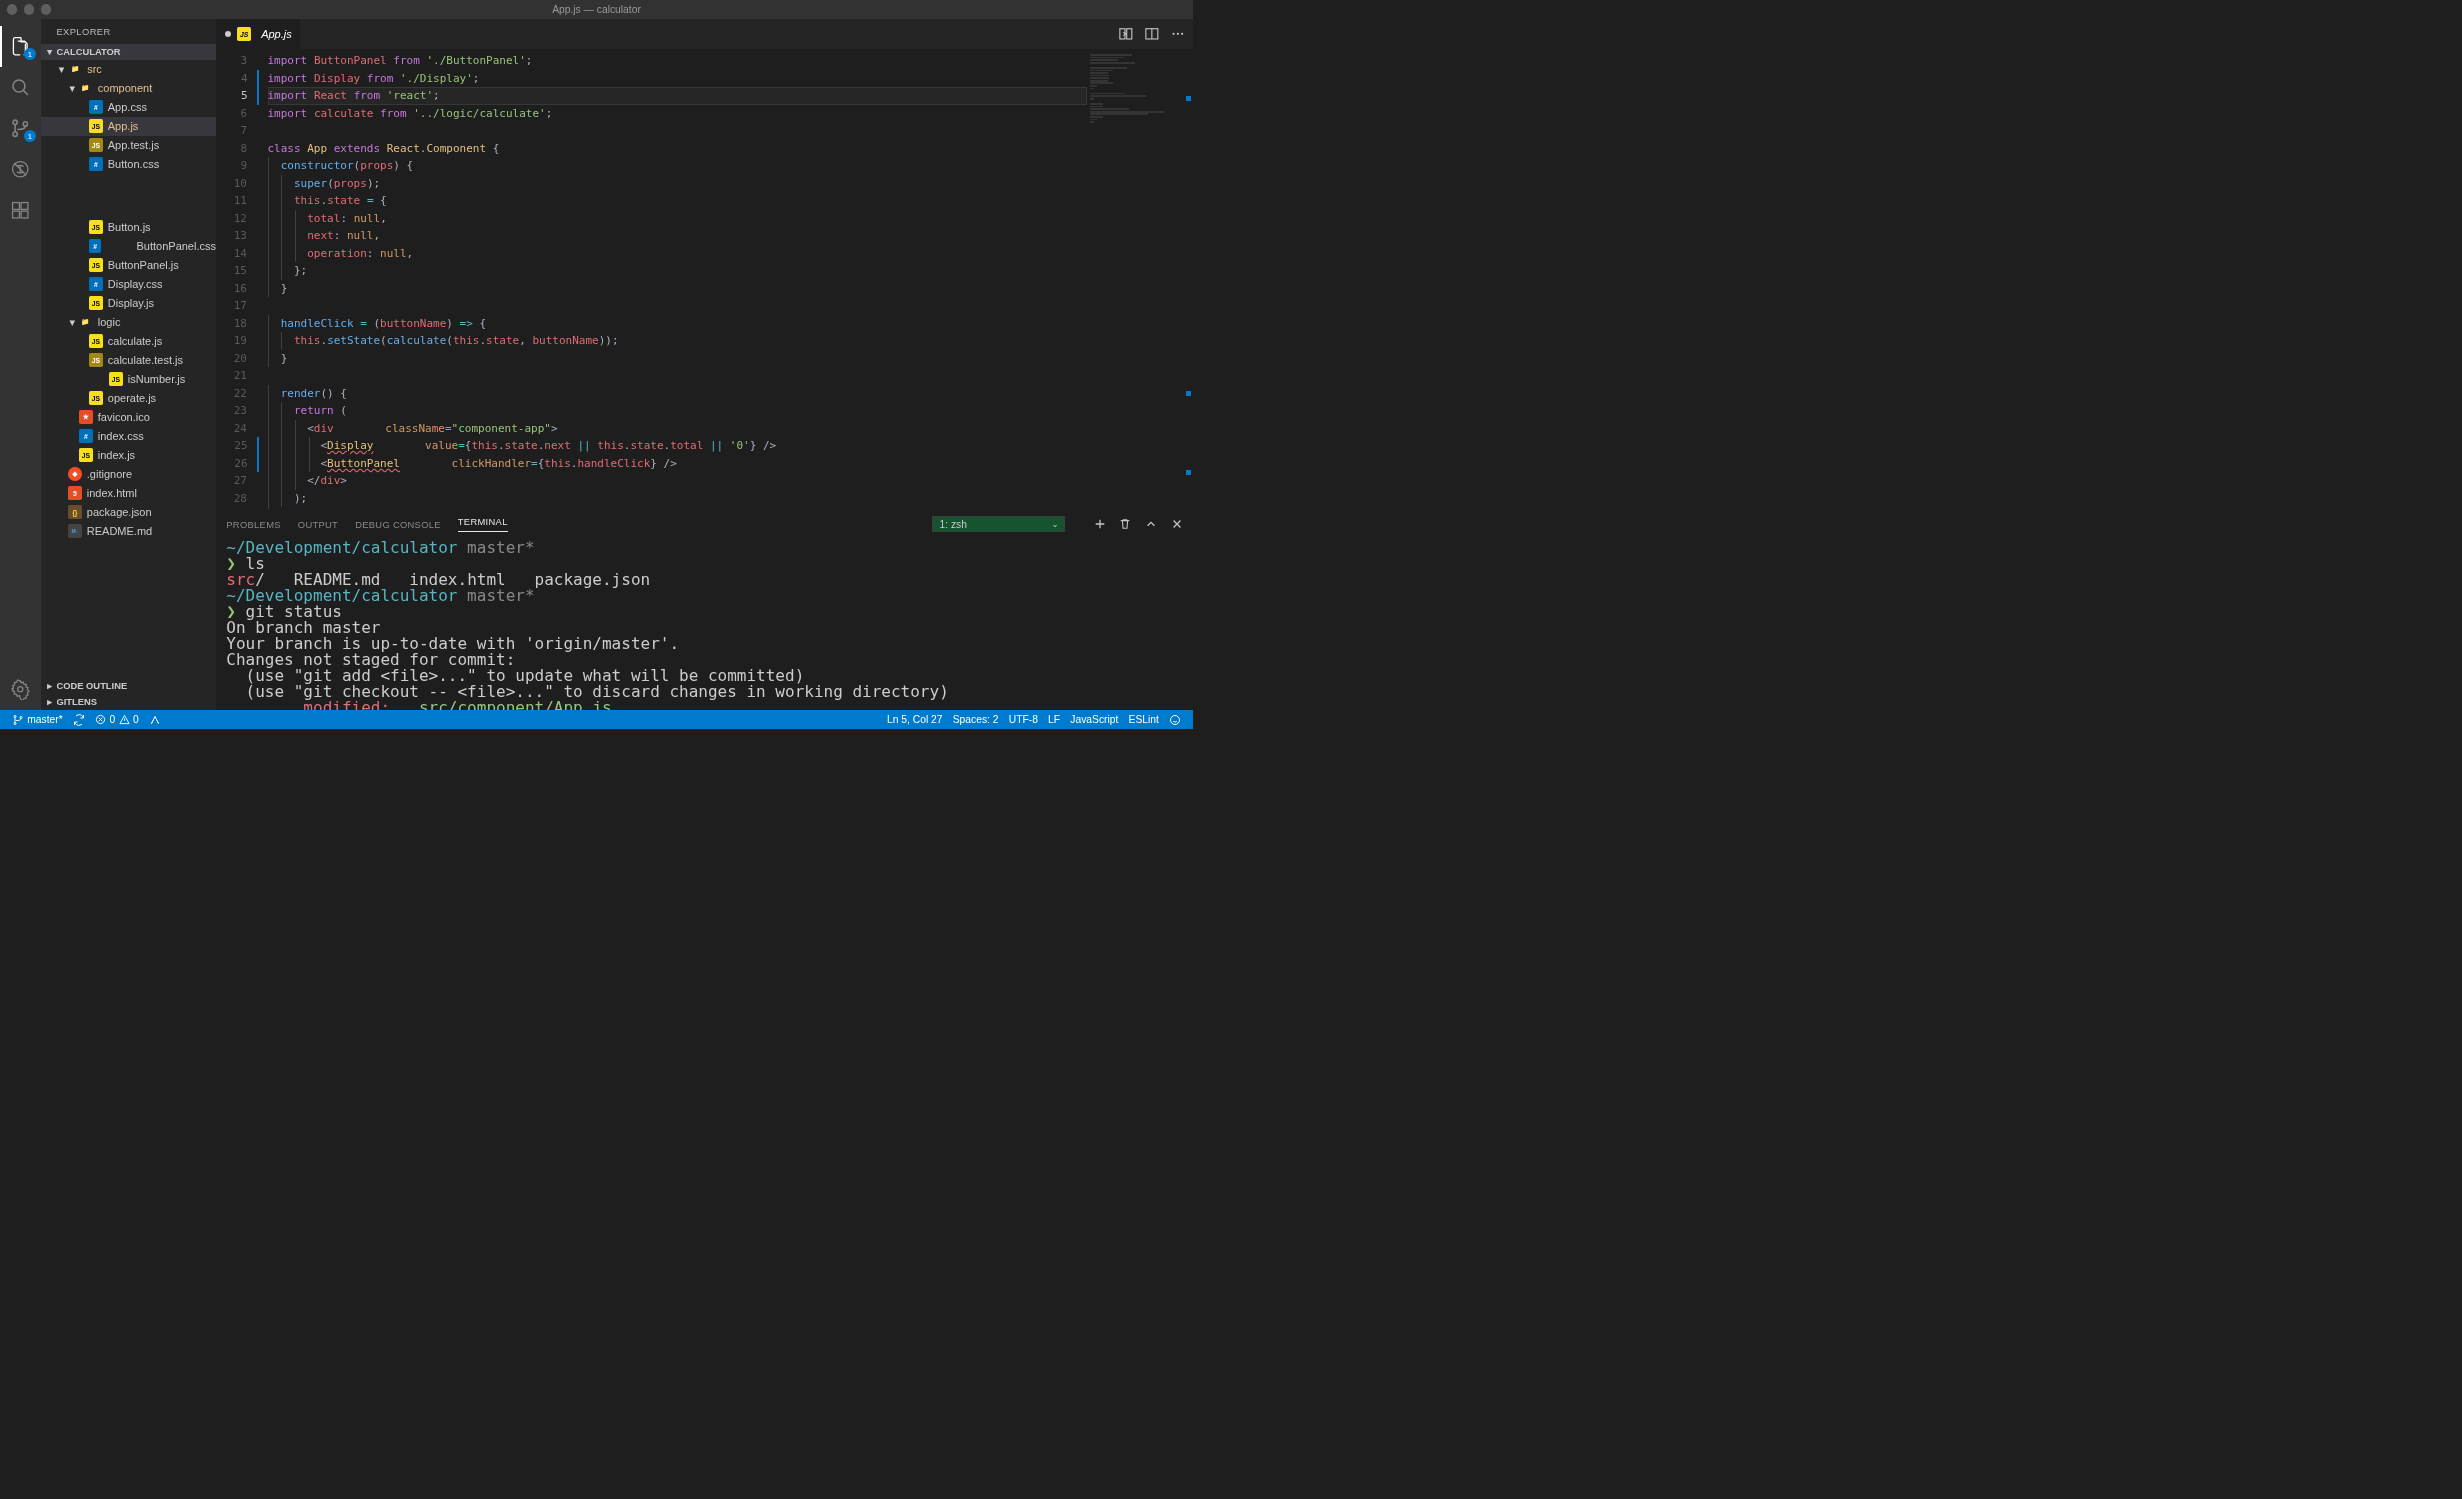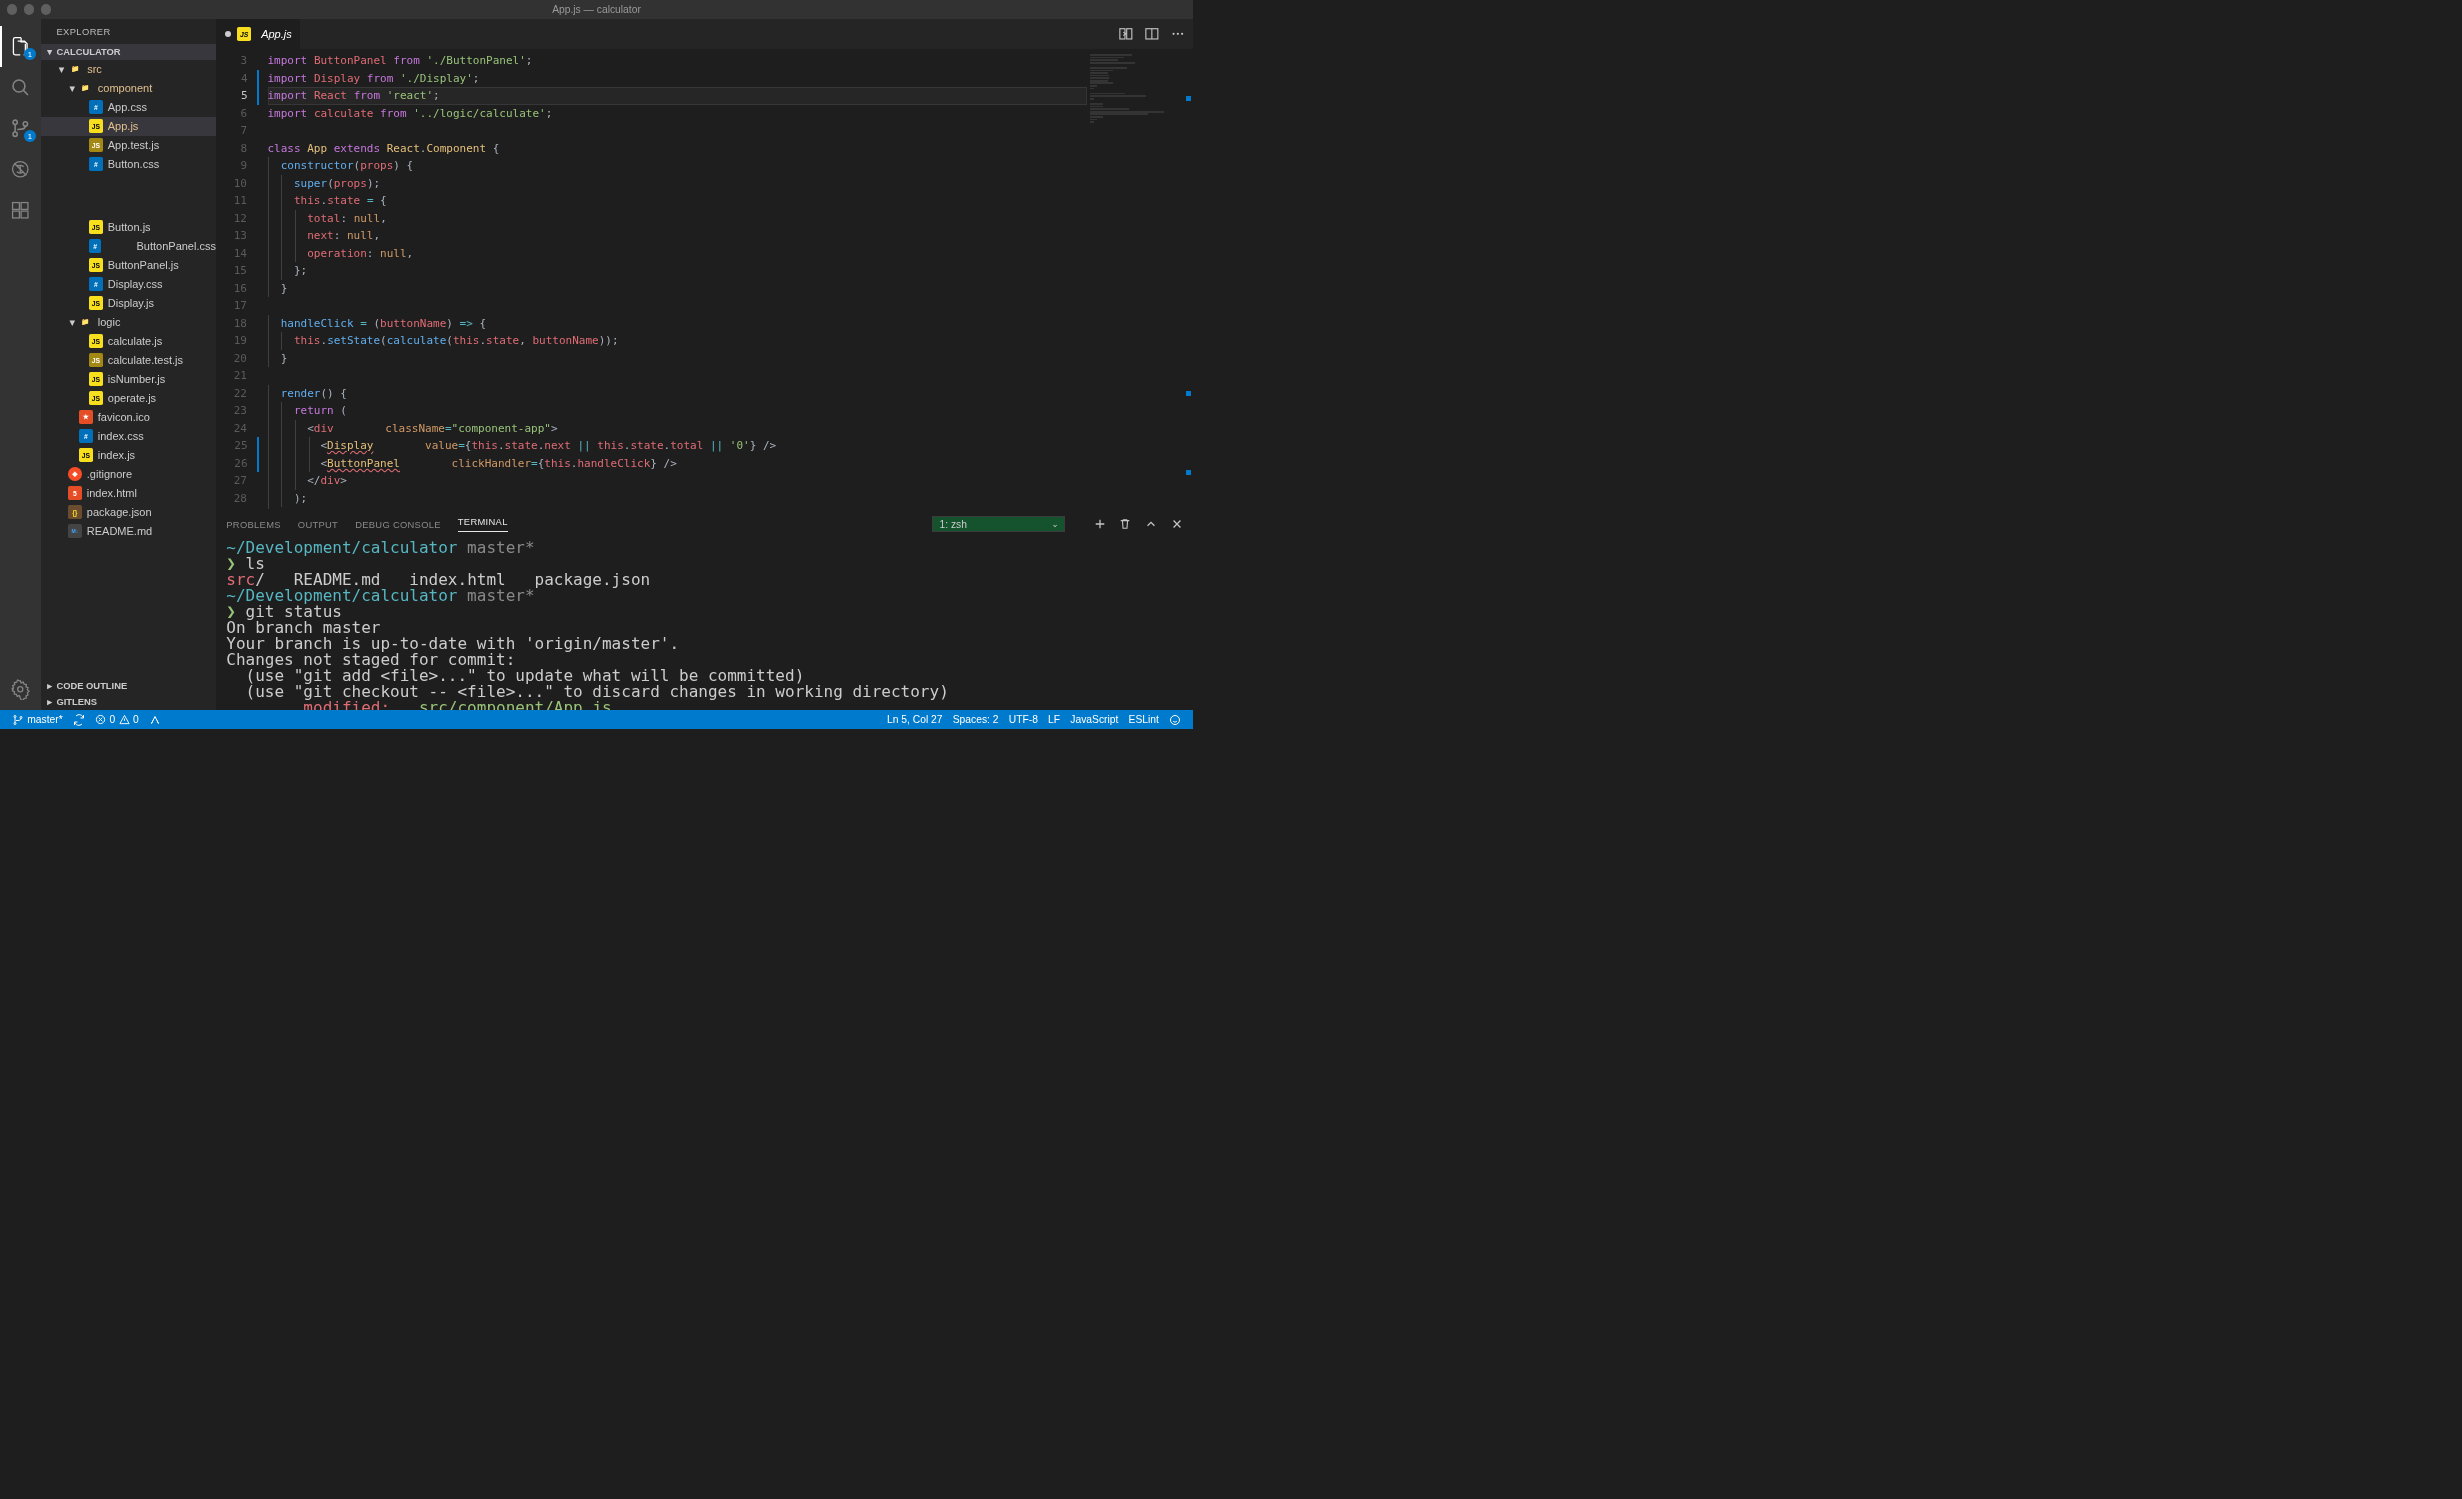--- a/index.html
+++ b/index.html
@@ -318,7 +318,7 @@
           <span class="file-icon icon-test">JS</span>
           <span class="folder-name">calculate.test.js</span>
         </div>
-        <div class="tree-row" style="padding-left: 48px;">
+        <div class="tree-row" style="padding-left: 68px;">
           <span class="file-icon icon-js">JS</span>
           <span class="folder-name">isNumber.js</span>
         </div>

